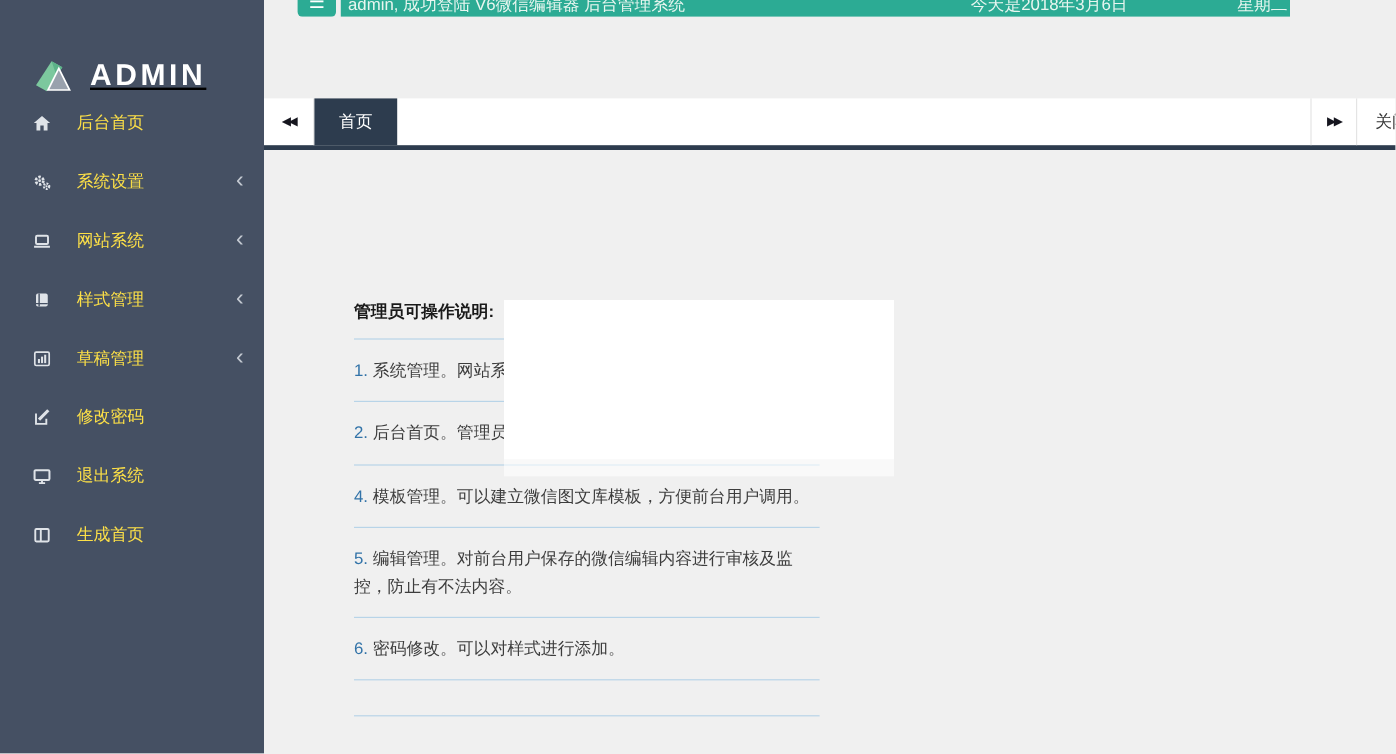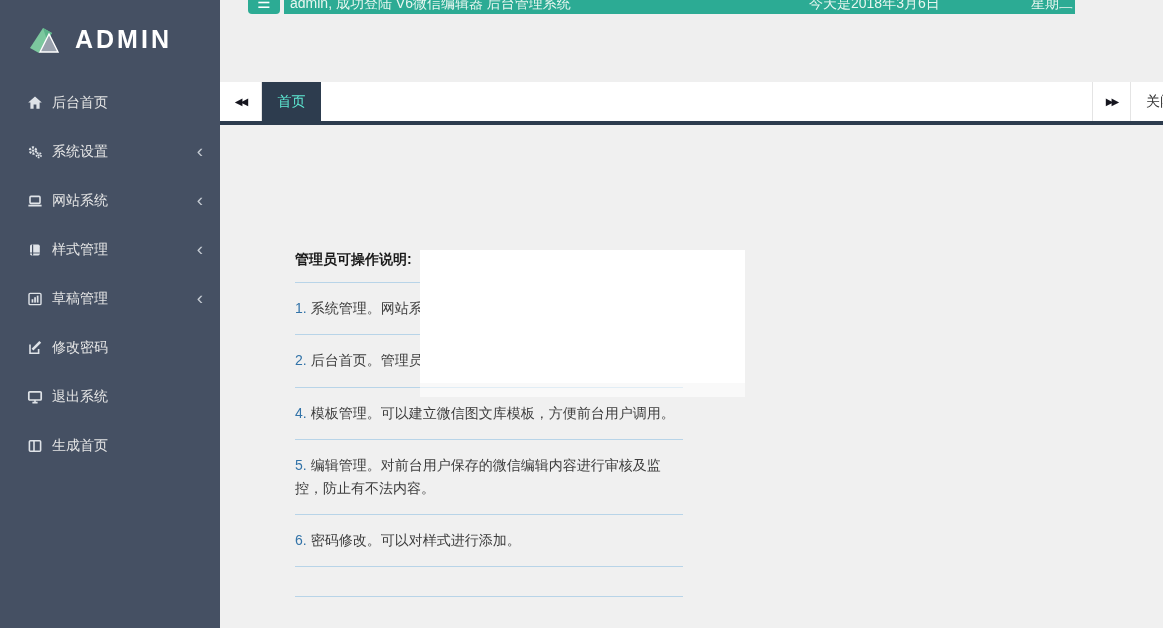--- a/index.html
+++ b/index.html
@@ -8,7 +8,7 @@
 
   
   .sidebar { position:absolute; left:0; top:0; width:220px; height:628px; background:#455063; z-index:3; }
-  .brand { height:78px; display:flex; align-items:center; padding-left:26px; }
+  .brand { height:78px; display:flex; align-items:flex-end; padding-left:26px;text-decoration:underline; }
   .brand-logo { width:40px; height:32px; margin-right:9px; flex:0 0 auto; }
   .brand-name { color:#FFFFFF; font-size:25px; font-weight:bold; letter-spacing:3px; }
   .menu-item { position:relative; height:49px; display:flex; align-items:center; padding-left:27px; cursor:pointer; }

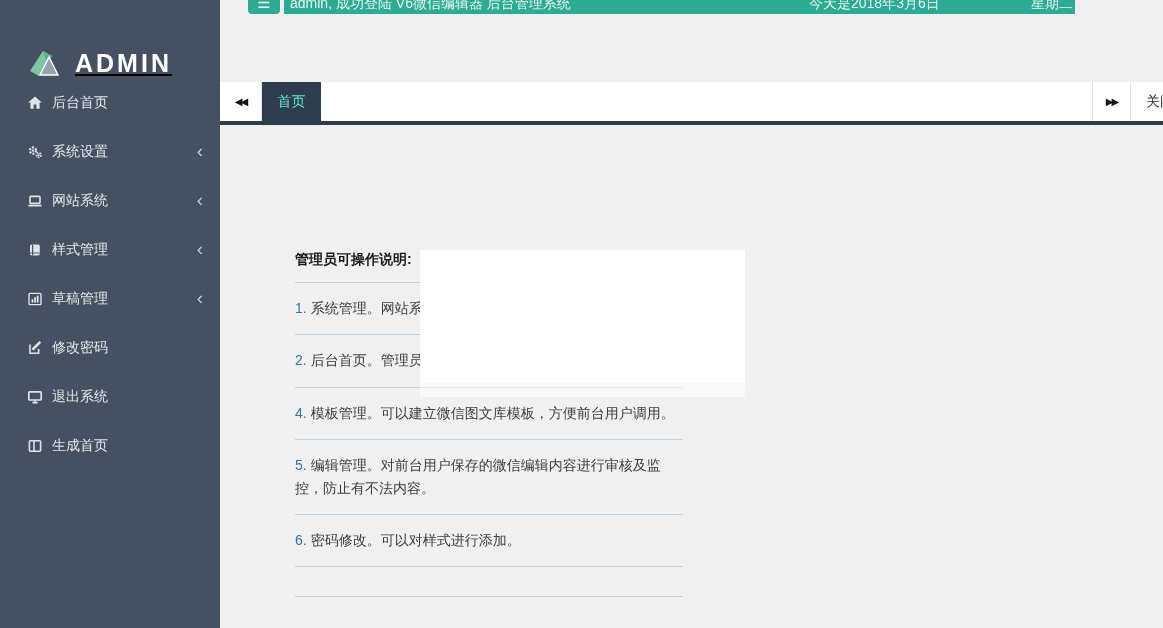--- a/index.html
+++ b/index.html
@@ -13,7 +13,7 @@
   .brand-name { color:#FFFFFF; font-size:25px; font-weight:bold; letter-spacing:3px; }
   .menu-item { position:relative; height:49px; display:flex; align-items:center; padding-left:27px; cursor:pointer; }
   .menu-icon { width:16px; height:16px; flex:0 0 auto; }
-  .menu-label { margin-left:9px; color:#e5e5e5; font-size:14px; }
+  .menu-label { margin-left:21px; color:#fde047; font-size:14px; }
   .menu-caret { position:absolute; right:17px; top:50%; transform:translateY(-58%); color:#C3C9D1; font-size:19px; line-height:1; }
 
   

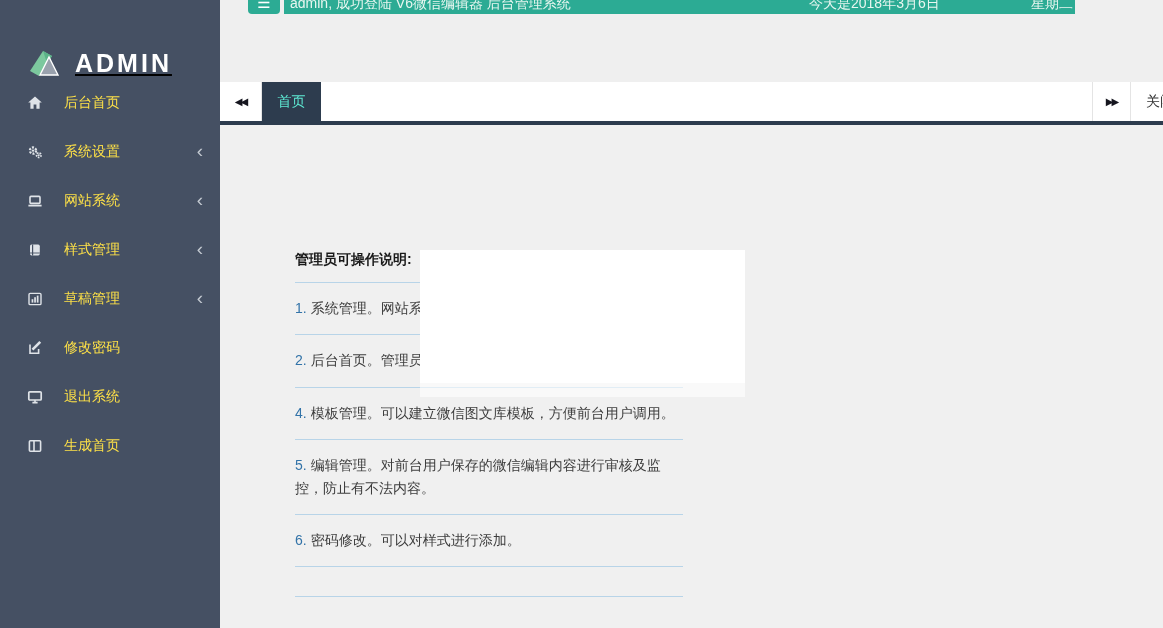--- a/index.html
+++ b/index.html
@@ -31,7 +31,7 @@
     border-bottom:4px solid #2D3C4E; z-index:2; }
   .tab-scroll-left { position:absolute; left:0; top:0; width:42px; height:39px; border-right:1px solid #E4E4E4;
     display:flex; align-items:center; justify-content:center; cursor:pointer; }
-  .tab-active { position:absolute; left:42px; top:0; width:59px; height:39px; background:#2D3C4E; color:#5eead4;
+  .tab-active { position:absolute; left:42px; top:0; width:69px; height:39px; background:#2D3C4E; color:#ffffff;
     font-size:14px; display:flex; align-items:center; justify-content:center; cursor:pointer; }
   .tab-scroll-right { position:absolute; right:32px; top:0; width:39px; height:39px; border-left:1px solid #E4E4E4;
     border-right:1px solid #E4E4E4; display:flex; align-items:center; justify-content:center; cursor:pointer; }

